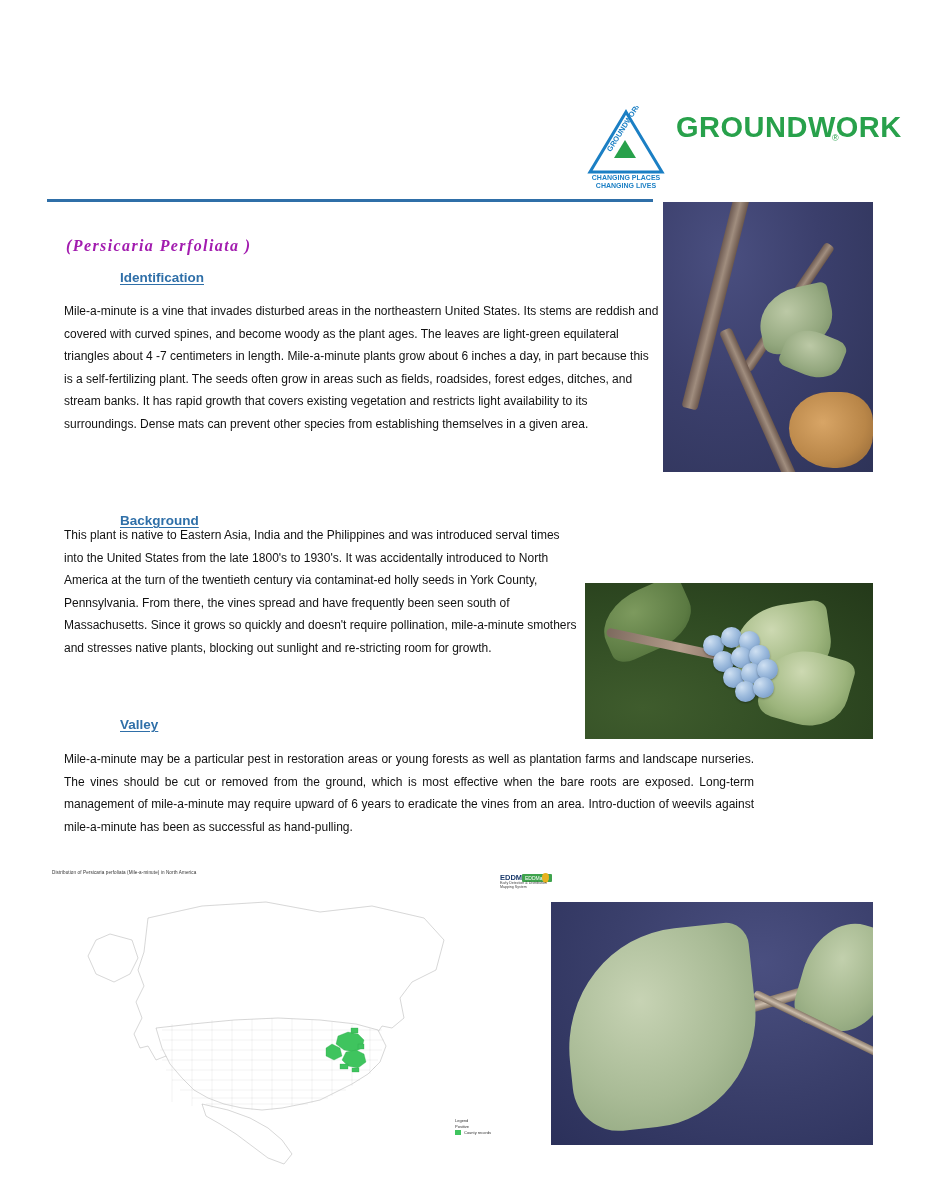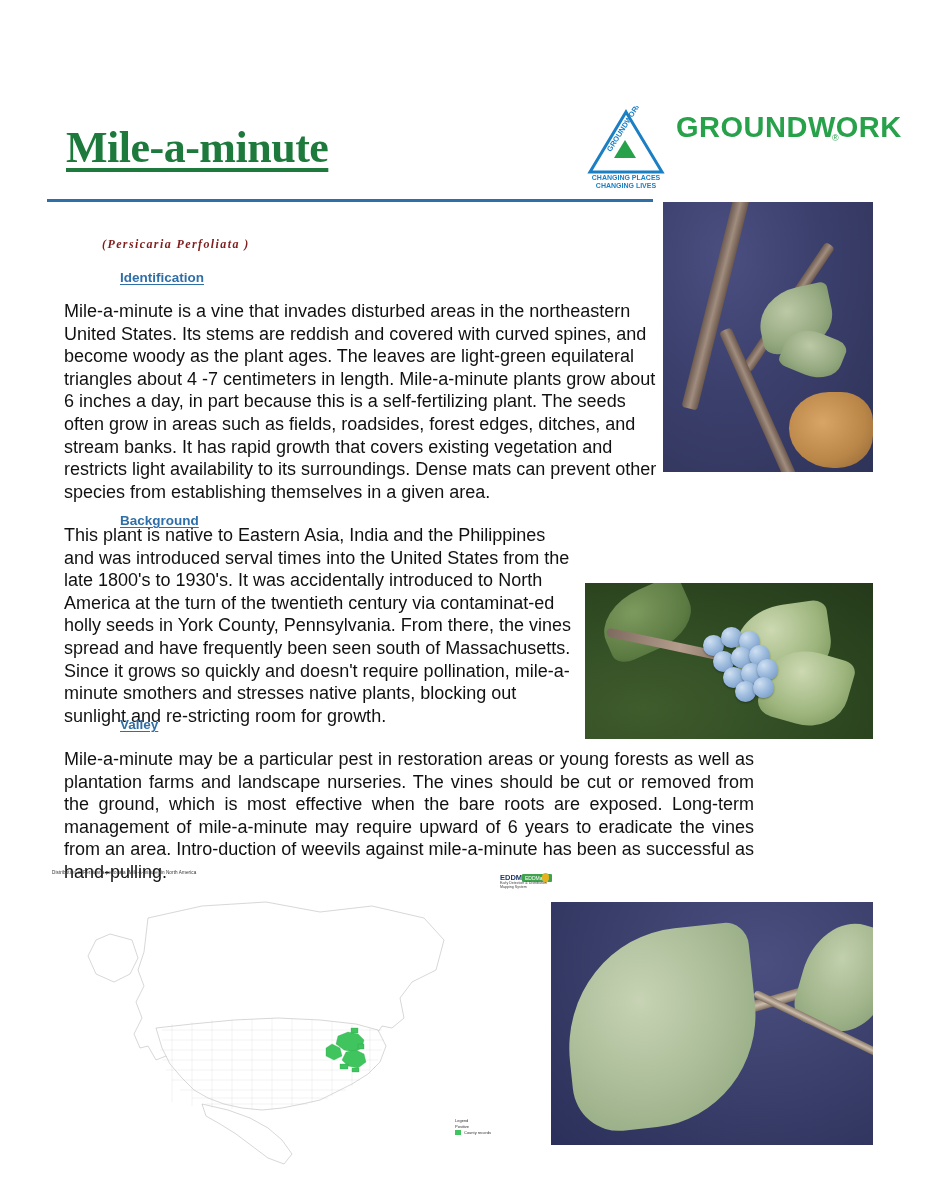--- a/index.html
+++ b/index.html
@@ -315,7 +315,6 @@
 
 <div class="page">
 
-  <div class="title">Mile-a-minute</div>
 
   <div class="logo">
     <svg class="logo-mark" viewBox="0 0 84 84">

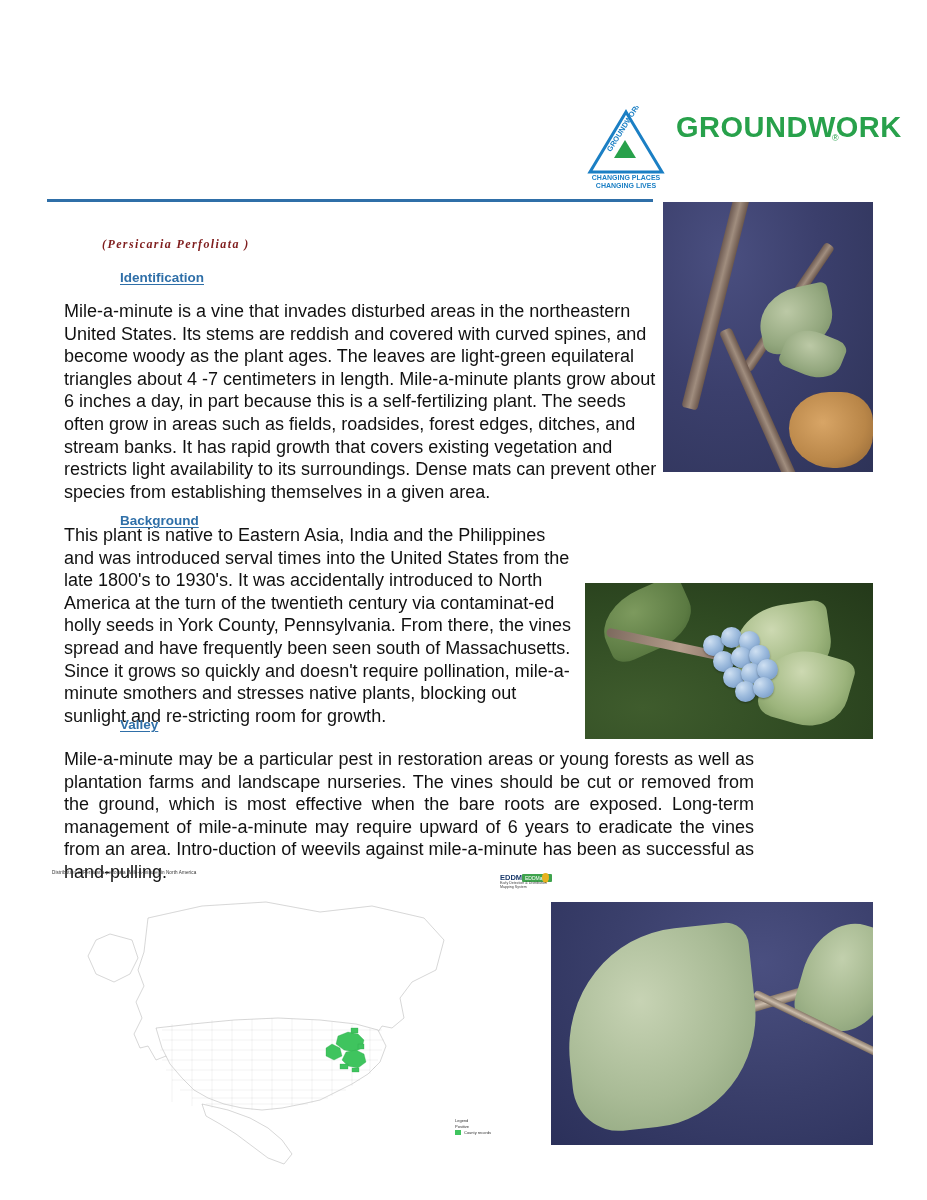--- a/index.html
+++ b/index.html
@@ -95,10 +95,9 @@
     font-family: "Liberation Serif", serif;
     font-style: italic;
     font-weight: bold;
-    font-size: 12px;
-    color: #7f1d1d;
+    font-size: 16px;
+    color: #a21caf;
     letter-spacing: 1.4px;
-    margin-left: 36px;
   }
 
   

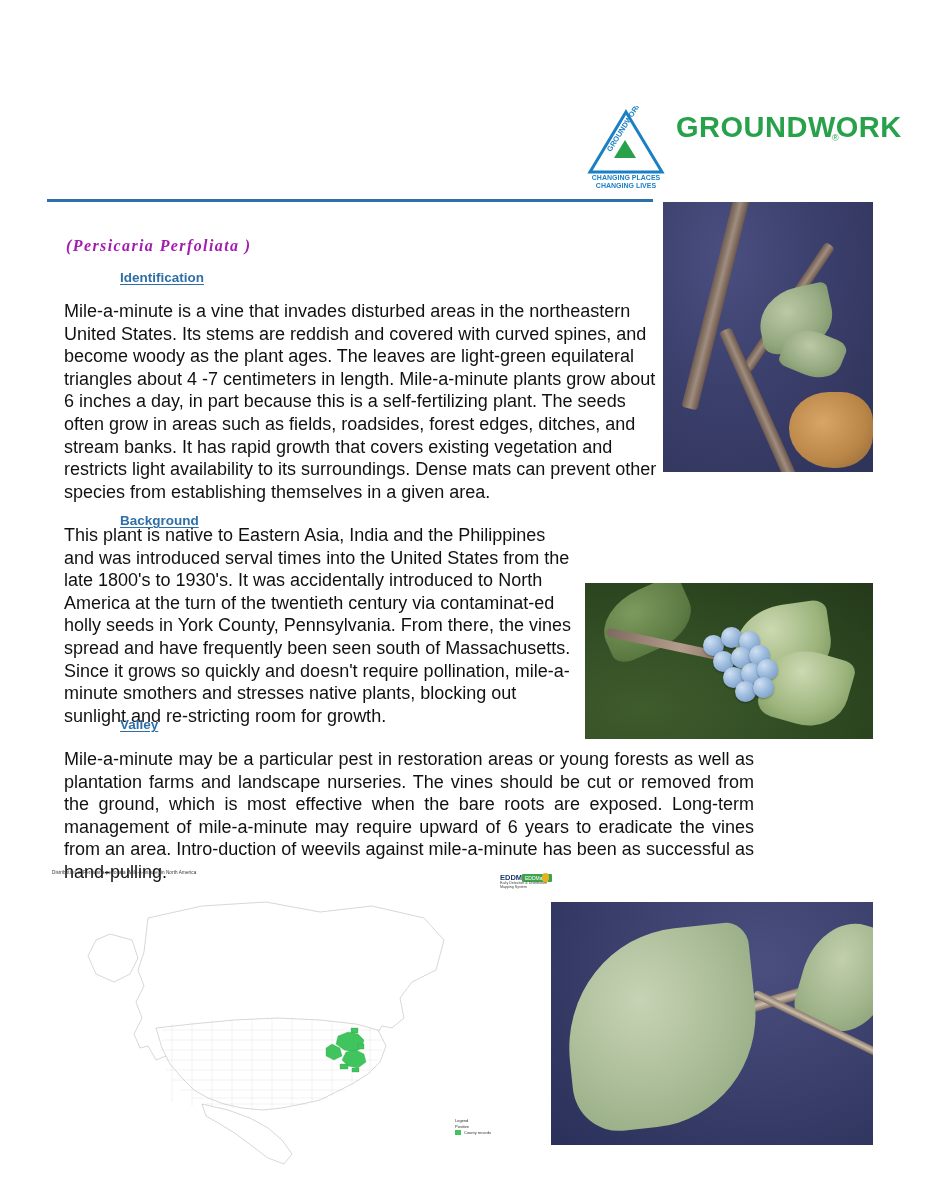--- a/index.html
+++ b/index.html
@@ -118,7 +118,7 @@
   .para {
     position: absolute;
     font-family: "Liberation Sans", sans-serif;
-    font-size: 18px;
+    font-size: 12px;
     line-height: 22.6px;
     color: #111111;
   }

